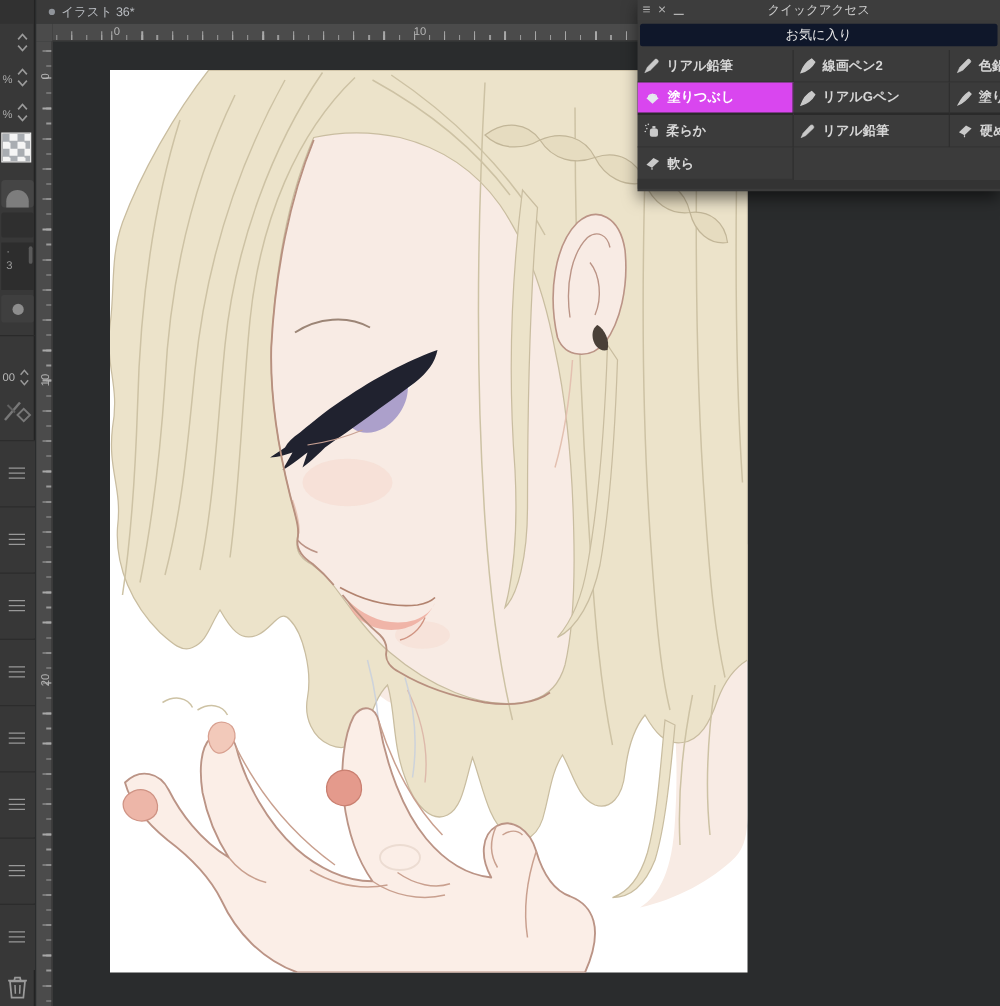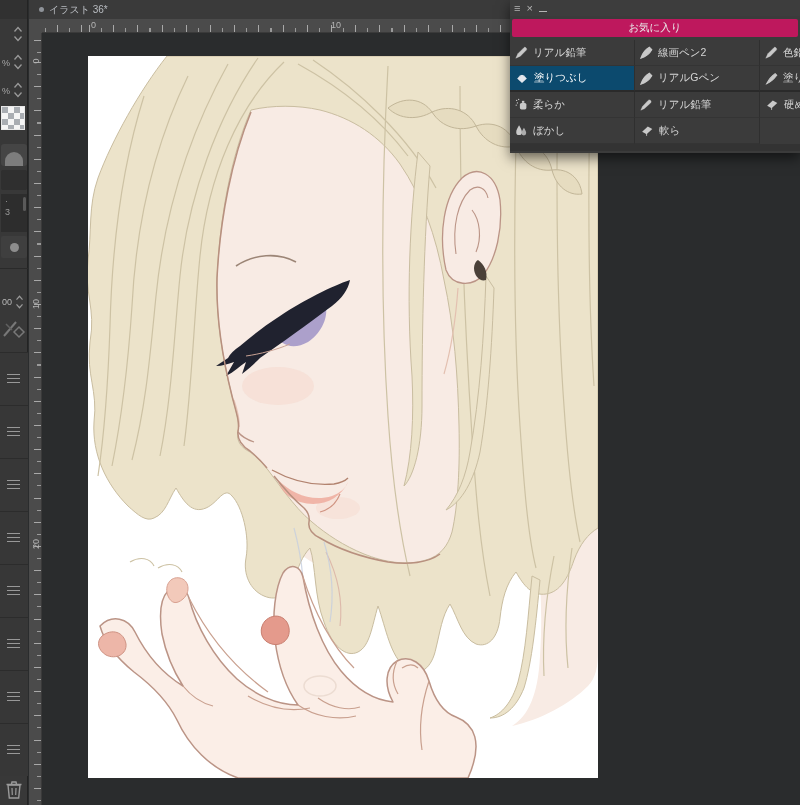--- a/index.html
+++ b/index.html
@@ -390,6 +390,7 @@
     <span class="winbtn">≡</span>
     <span class="winbtn">×</span>
     <span class="minbar"></span>
+    <span class="qa-title">クイックアクセス</span>
   </div>
   <div class="qa-fav">お気に入り</div>
 

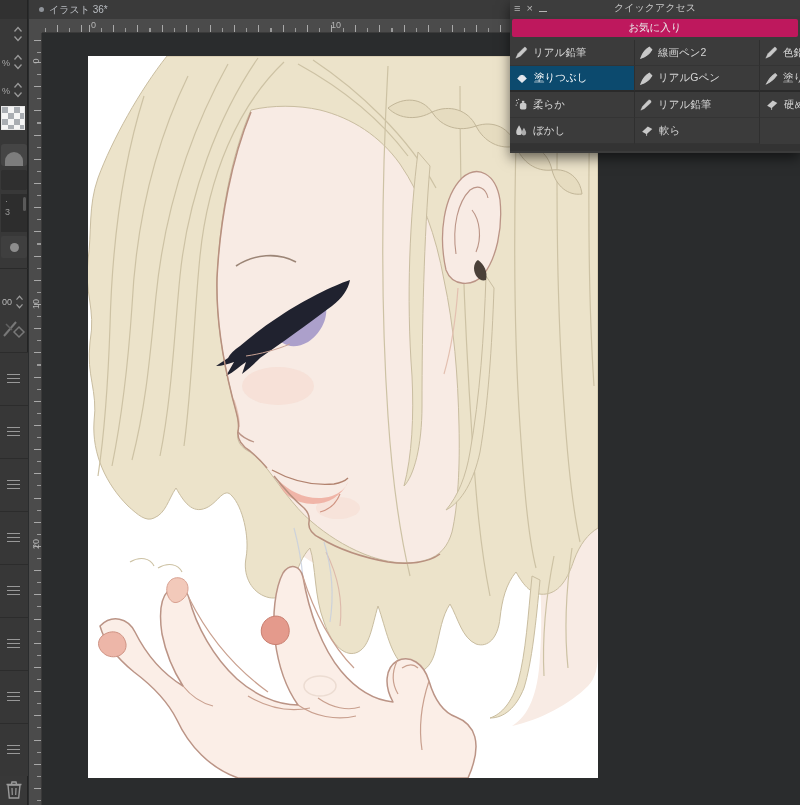--- a/index.html
+++ b/index.html
@@ -77,7 +77,7 @@
   .qa-head .winbtn { color:#b4b4b4; font-size:11px; line-height:14px; margin-right:6px; cursor:default; }
   .qa-head .minbar { display:inline-block; width:8px; height:1px; background:#b4b4b4; margin-right:6px; margin-top:6px; }
   .qa-title { position:absolute; left:0; right:0; text-align:center; color:#c9c9c9; font-size:10px; }
-  .qa-fav { margin:3px 2px; height:18px; background:#be185d; border-radius:2px;
+  .qa-fav { margin:3px 2px; height:18px; background:#0f172a; border-radius:2px;
     display:flex; align-items:center; justify-content:center; color:#e8e8e8; font-size:10.5px;font-family:Liberation Mono, monospace; }
   .qa-grid { display:grid; grid-template-columns:125px 125px 125px; width:375px; }
   .qa-cell { height:26px; display:flex; align-items:center; gap:5px; padding-left:5px;

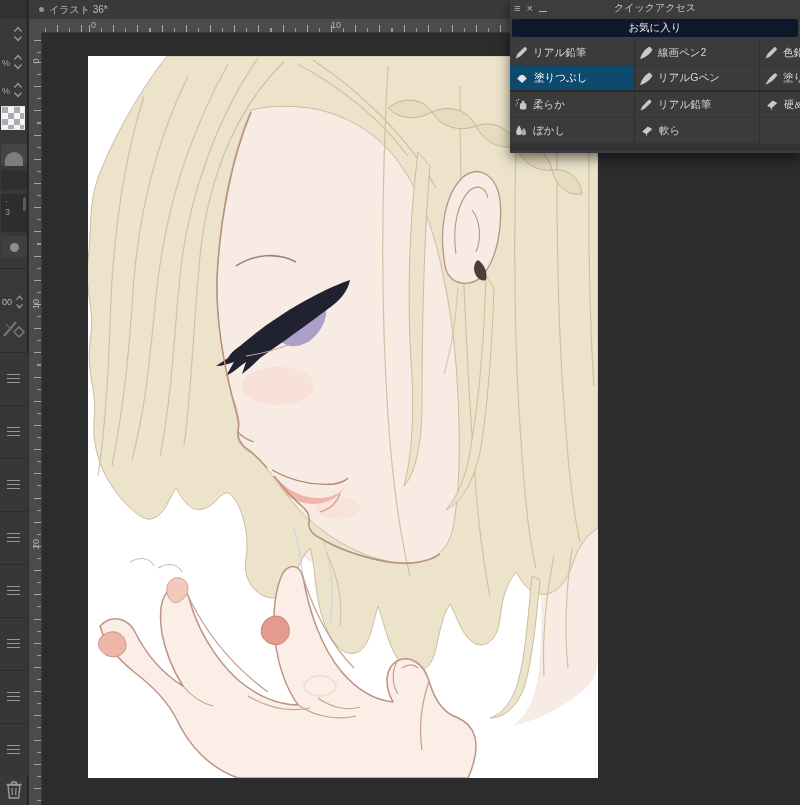--- a/index.html
+++ b/index.html
@@ -81,7 +81,7 @@
     display:flex; align-items:center; justify-content:center; color:#e8e8e8; font-size:10.5px;font-family:Liberation Mono, monospace; }
   .qa-grid { display:grid; grid-template-columns:125px 125px 125px; width:375px; }
   .qa-cell { height:26px; display:flex; align-items:center; gap:5px; padding-left:5px;
-    font-size:10.5px; color:#d6d6d6; border-bottom:1px solid #343434; border-right:1px solid #2f2f2f; }
+    font-size:10.5px; color:#d6d6d6; border-bottom:1px solid #343434; border-right:1px solid #2f2f2f;font-weight:bold; }
   .qa-cell.group-end { border-bottom:2px solid #2a2a2a; }
   .qa-cell.selected { background:#0c4a6e; color:#ffffff; }
   .qa-cell svg { flex:0 0 auto; }

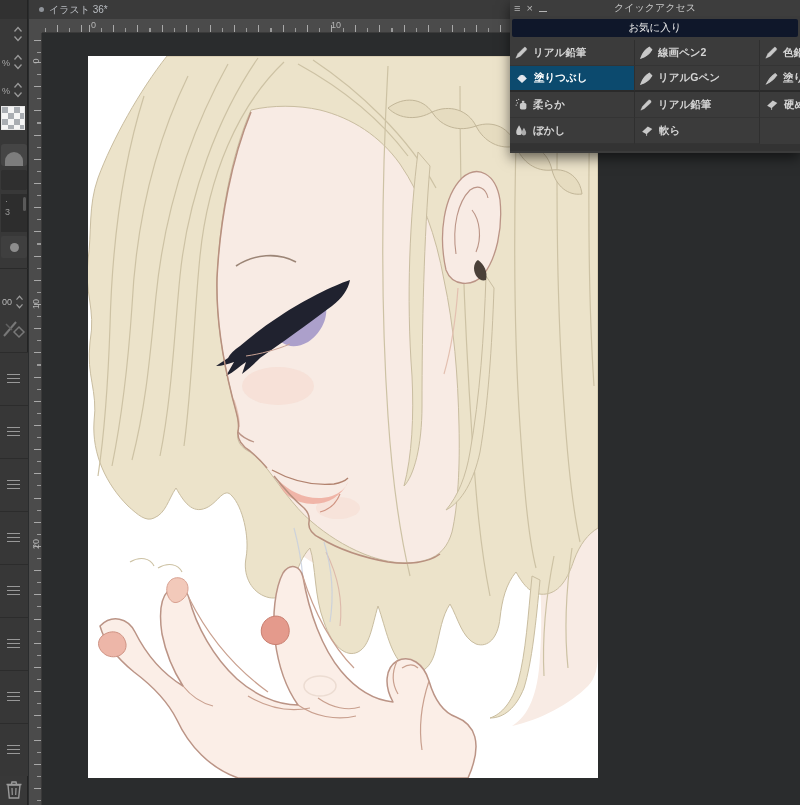--- a/index.html
+++ b/index.html
@@ -83,7 +83,7 @@
   .qa-cell { height:26px; display:flex; align-items:center; gap:5px; padding-left:5px;
     font-size:10.5px; color:#d6d6d6; border-bottom:1px solid #343434; border-right:1px solid #2f2f2f;font-weight:bold; }
   .qa-cell.group-end { border-bottom:2px solid #2a2a2a; }
-  .qa-cell.selected { background:#0c4a6e; color:#ffffff; }
+  .qa-cell.selected { background:#d946ef; color:#ffffff; }
   .qa-cell svg { flex:0 0 auto; }
   .qa-bottom { height:7px; background:#333333; }
   .icon-glyph { fill:#c9c9c9; }

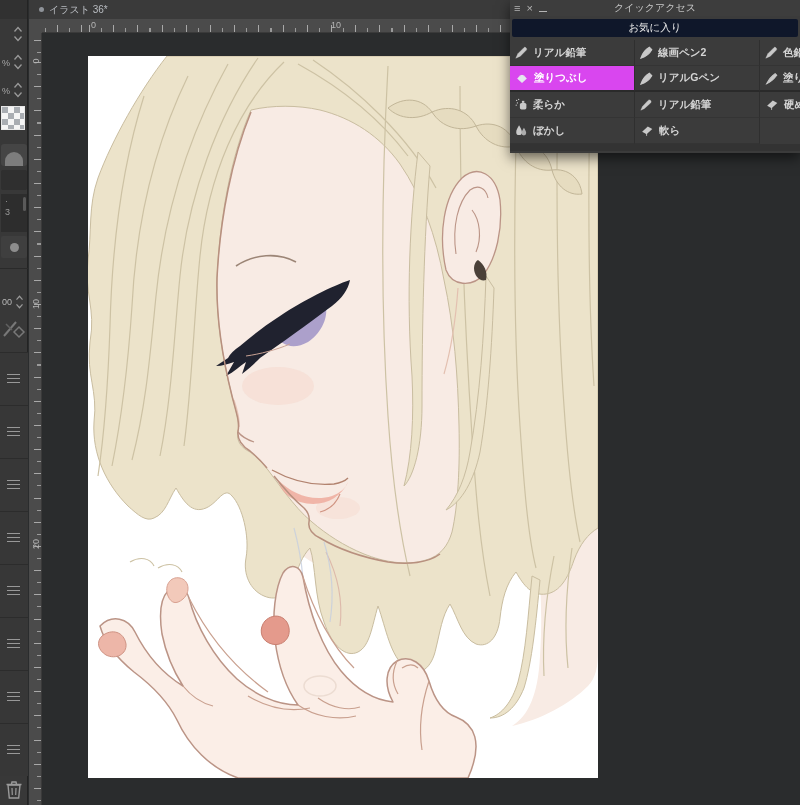--- a/index.html
+++ b/index.html
@@ -463,13 +463,6 @@
     </div>
 
     <div class="qa-cell">
-      <svg width="13" height="13" viewBox="0 0 16 16">
-          <path class="icon-glyph" d="M5,1.5 C7,5 8.5,7.5 8.5,10 A3.5,3.5 0 1 1 1.5,10 C1.5,7.5 3,5 5,1.5 Z"></path>
-          <path class="icon-glyph" d="M11,4.5 C12.6,7.2 13.8,9.2 13.8,11.2 A2.9,2.9 0 1 1 8,11.2 C8,9.2 9.4,7.2 11,4.5 Z" opacity="0.8"></path>
-        </svg>
-      <span>ぼかし</span>
-    </div>
-    <div class="qa-cell">
       <svg width="14" height="13" viewBox="0 0 16 16">
           <path class="icon-glyph" d="M2,9.5 L9,3 L14.5,6 L7.5,12.5 Z"></path>
           <path d="M7.5,12.5 L7.5,14.5" stroke="#c9c9c9" stroke-width="1.2"></path>

